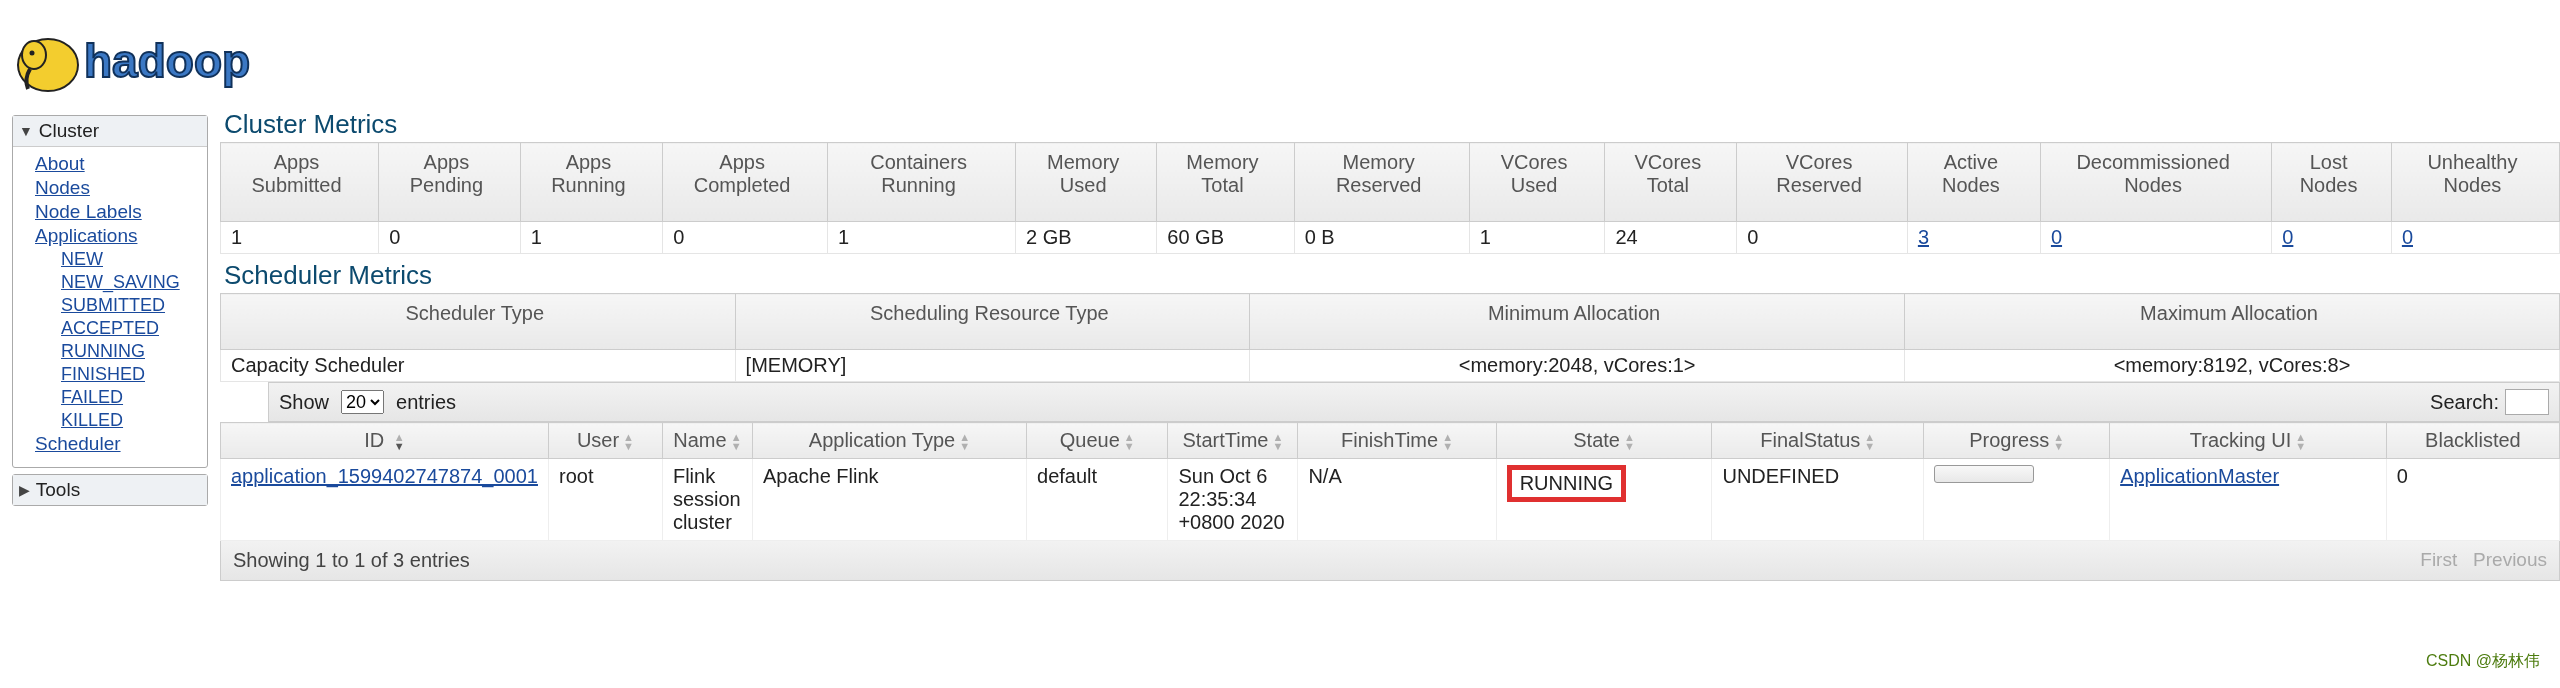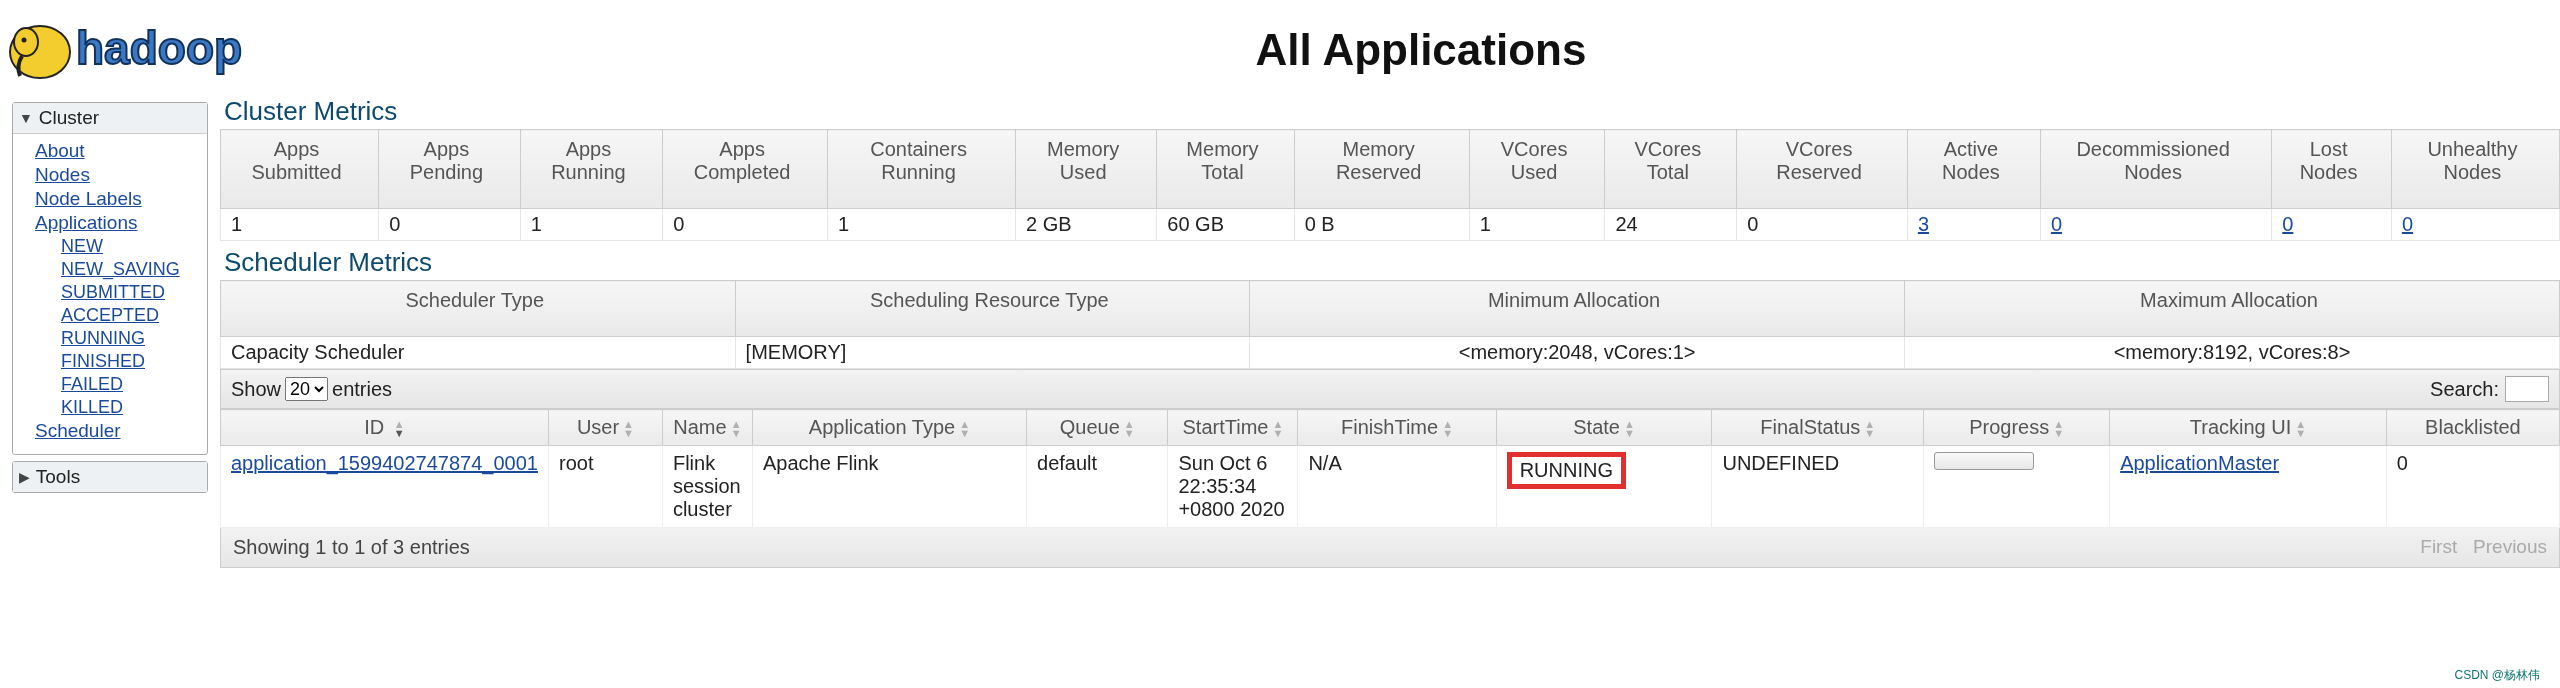--- a/index.html
+++ b/index.html
@@ -13,7 +13,7 @@
   }
   a { color: #1a4a9c; text-decoration: underline; cursor: pointer; }
 
-  .top { display: flex; align-items: center; padding: 10px 20px 0 2px; }
+  .top { display: flex; align-items: center; padding: 10px 20px 0 10px; margin-top: 13px; }
   .logo { width: 300px; height: 80px; display:flex; align-items:center; gap:4px; }
   .title {
     flex: 1; text-align: center;

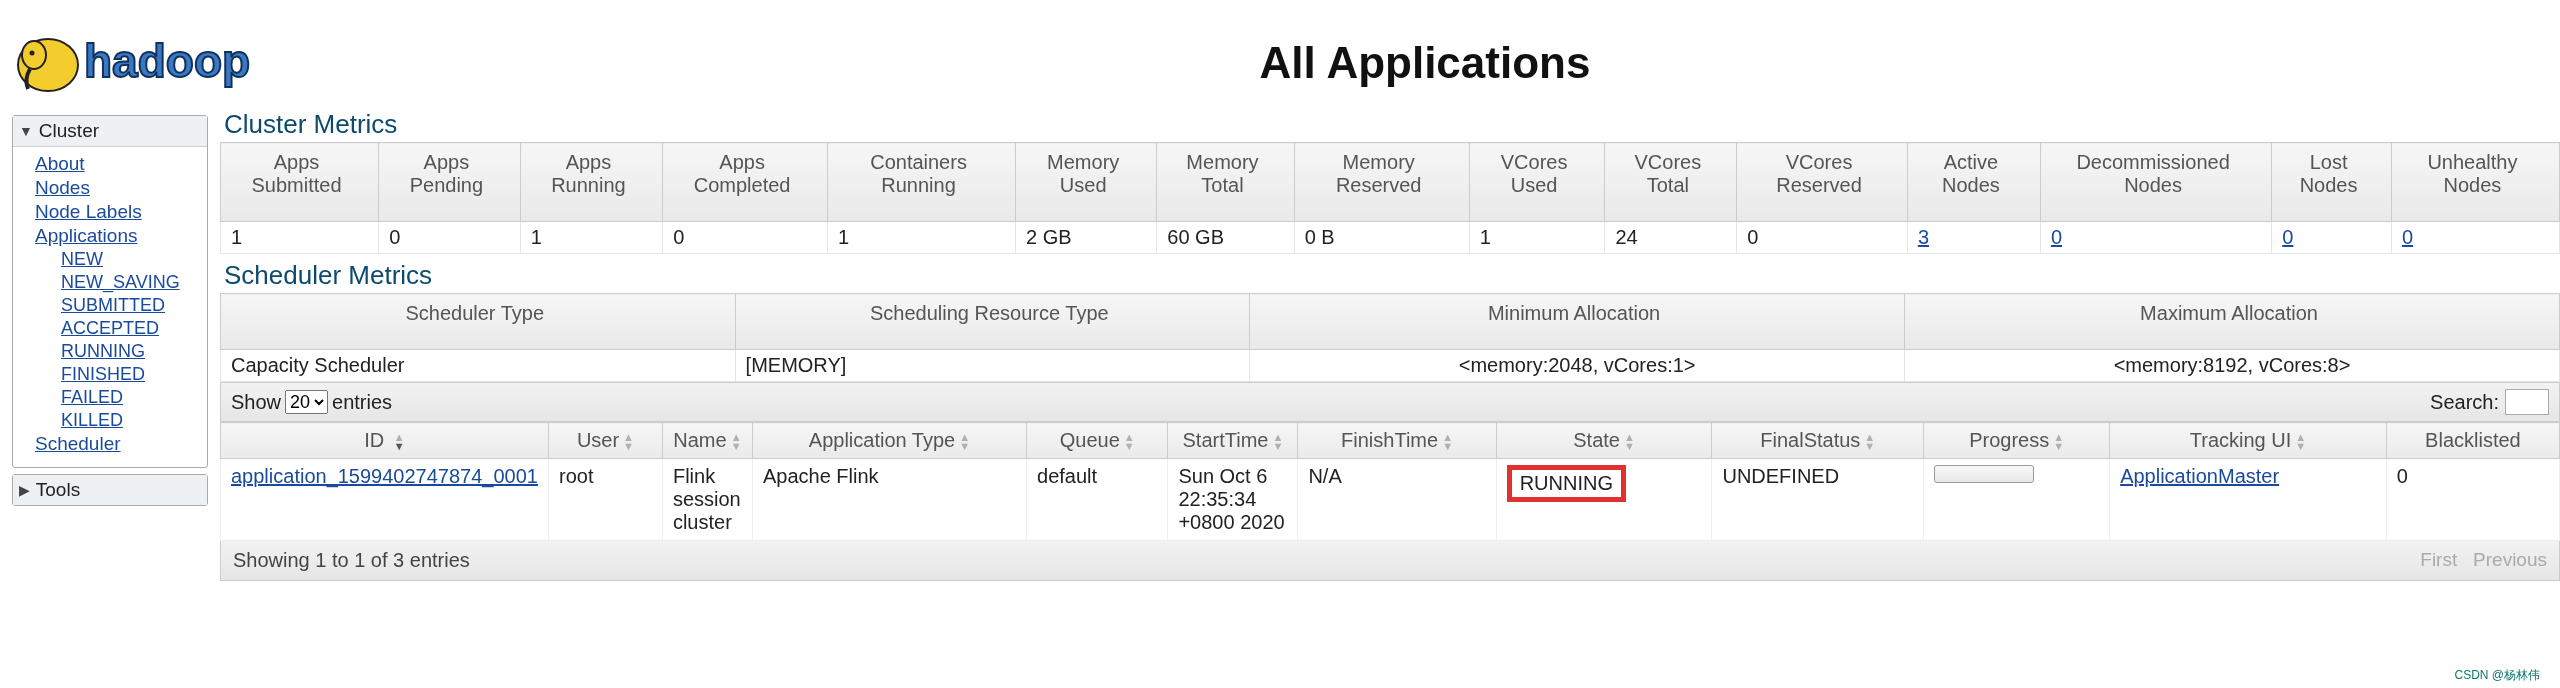--- a/index.html
+++ b/index.html
@@ -107,7 +107,6 @@
       <text x="74" y="52" font-family="Arial Black, Arial" font-size="46" font-weight="900" fill="#3b78c4" stroke="#10315a" stroke-width="2">hadoop</text>
     </svg>
   </div>
-  <div class="title">All Applications</div>
 </div>
 
 <div class="layout">

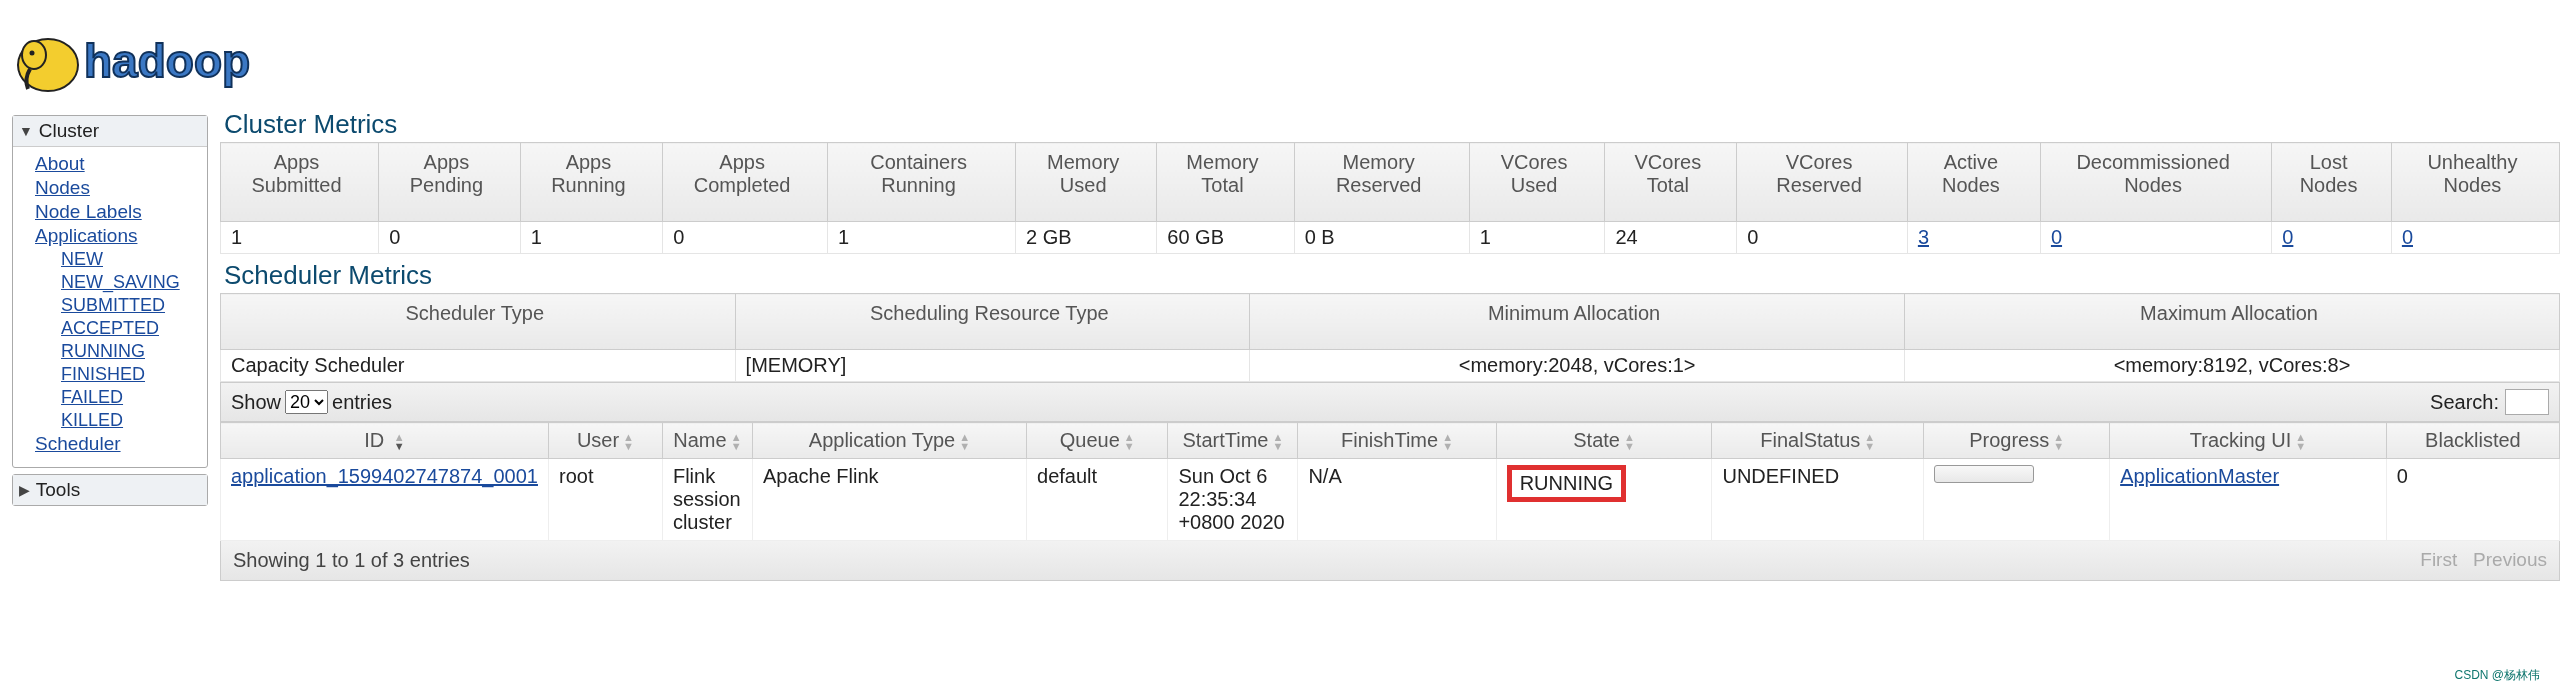--- a/index.html
+++ b/index.html
@@ -56,7 +56,7 @@
   .entries-bar {
     background: linear-gradient(#f2f2f2,#e6e6e6);
     border: 1px solid #ccc; padding: 6px 10px;
-    display:flex; align-items:center; gap:4px; font-size:20px;
+    display:flex; align-items:center; gap:12px; font-size:20px;margin-left:48px;
   }
   .entries-bar select { font-size: 18px; }
   .entries-bar .search { margin-left:auto; display:flex; align-items:center; gap:6px; }

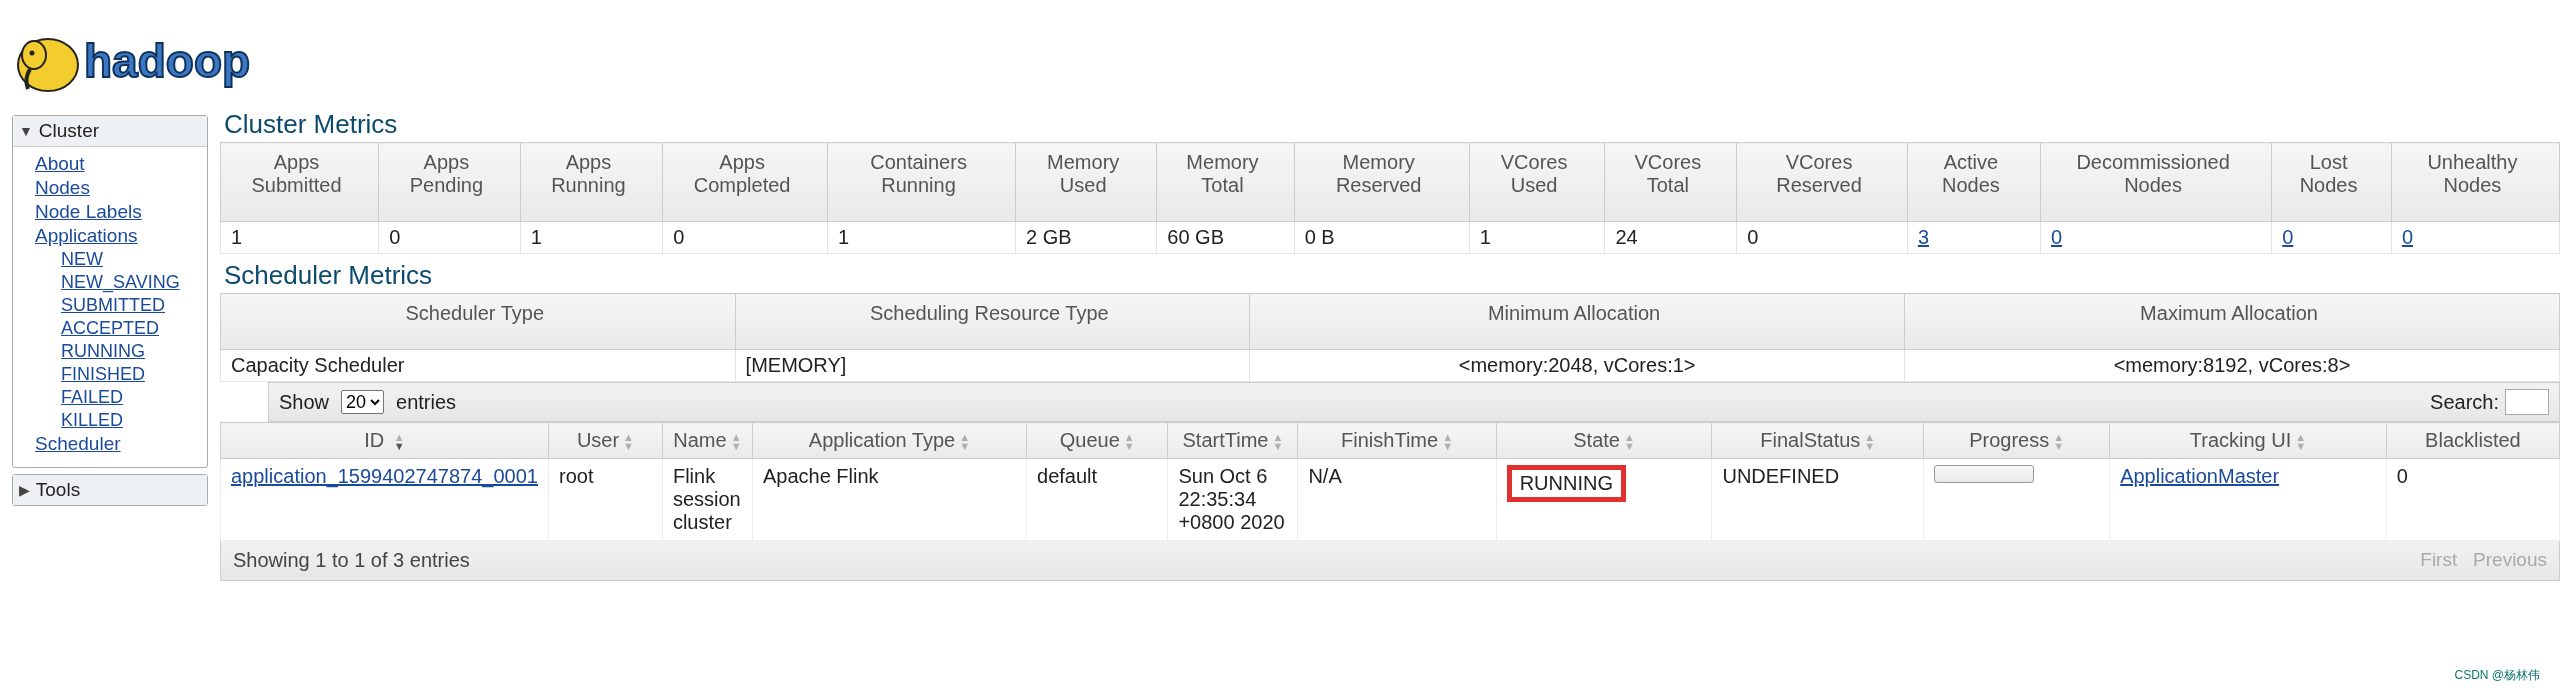--- a/index.html
+++ b/index.html
@@ -90,7 +90,7 @@
   .footer-bar .info { flex:1; }
   .footer-bar .pager { color:#aaa; font-size:19px; text-align:right; }
 
-  .watermark { position:absolute; right:20px; bottom:4px; color:#0f766e; font-size:12px; }
+  .watermark { position:absolute; right:20px; bottom:16px; color:#4d7c0f; font-size:16px; }
 </style>
 </head>
 <body>

